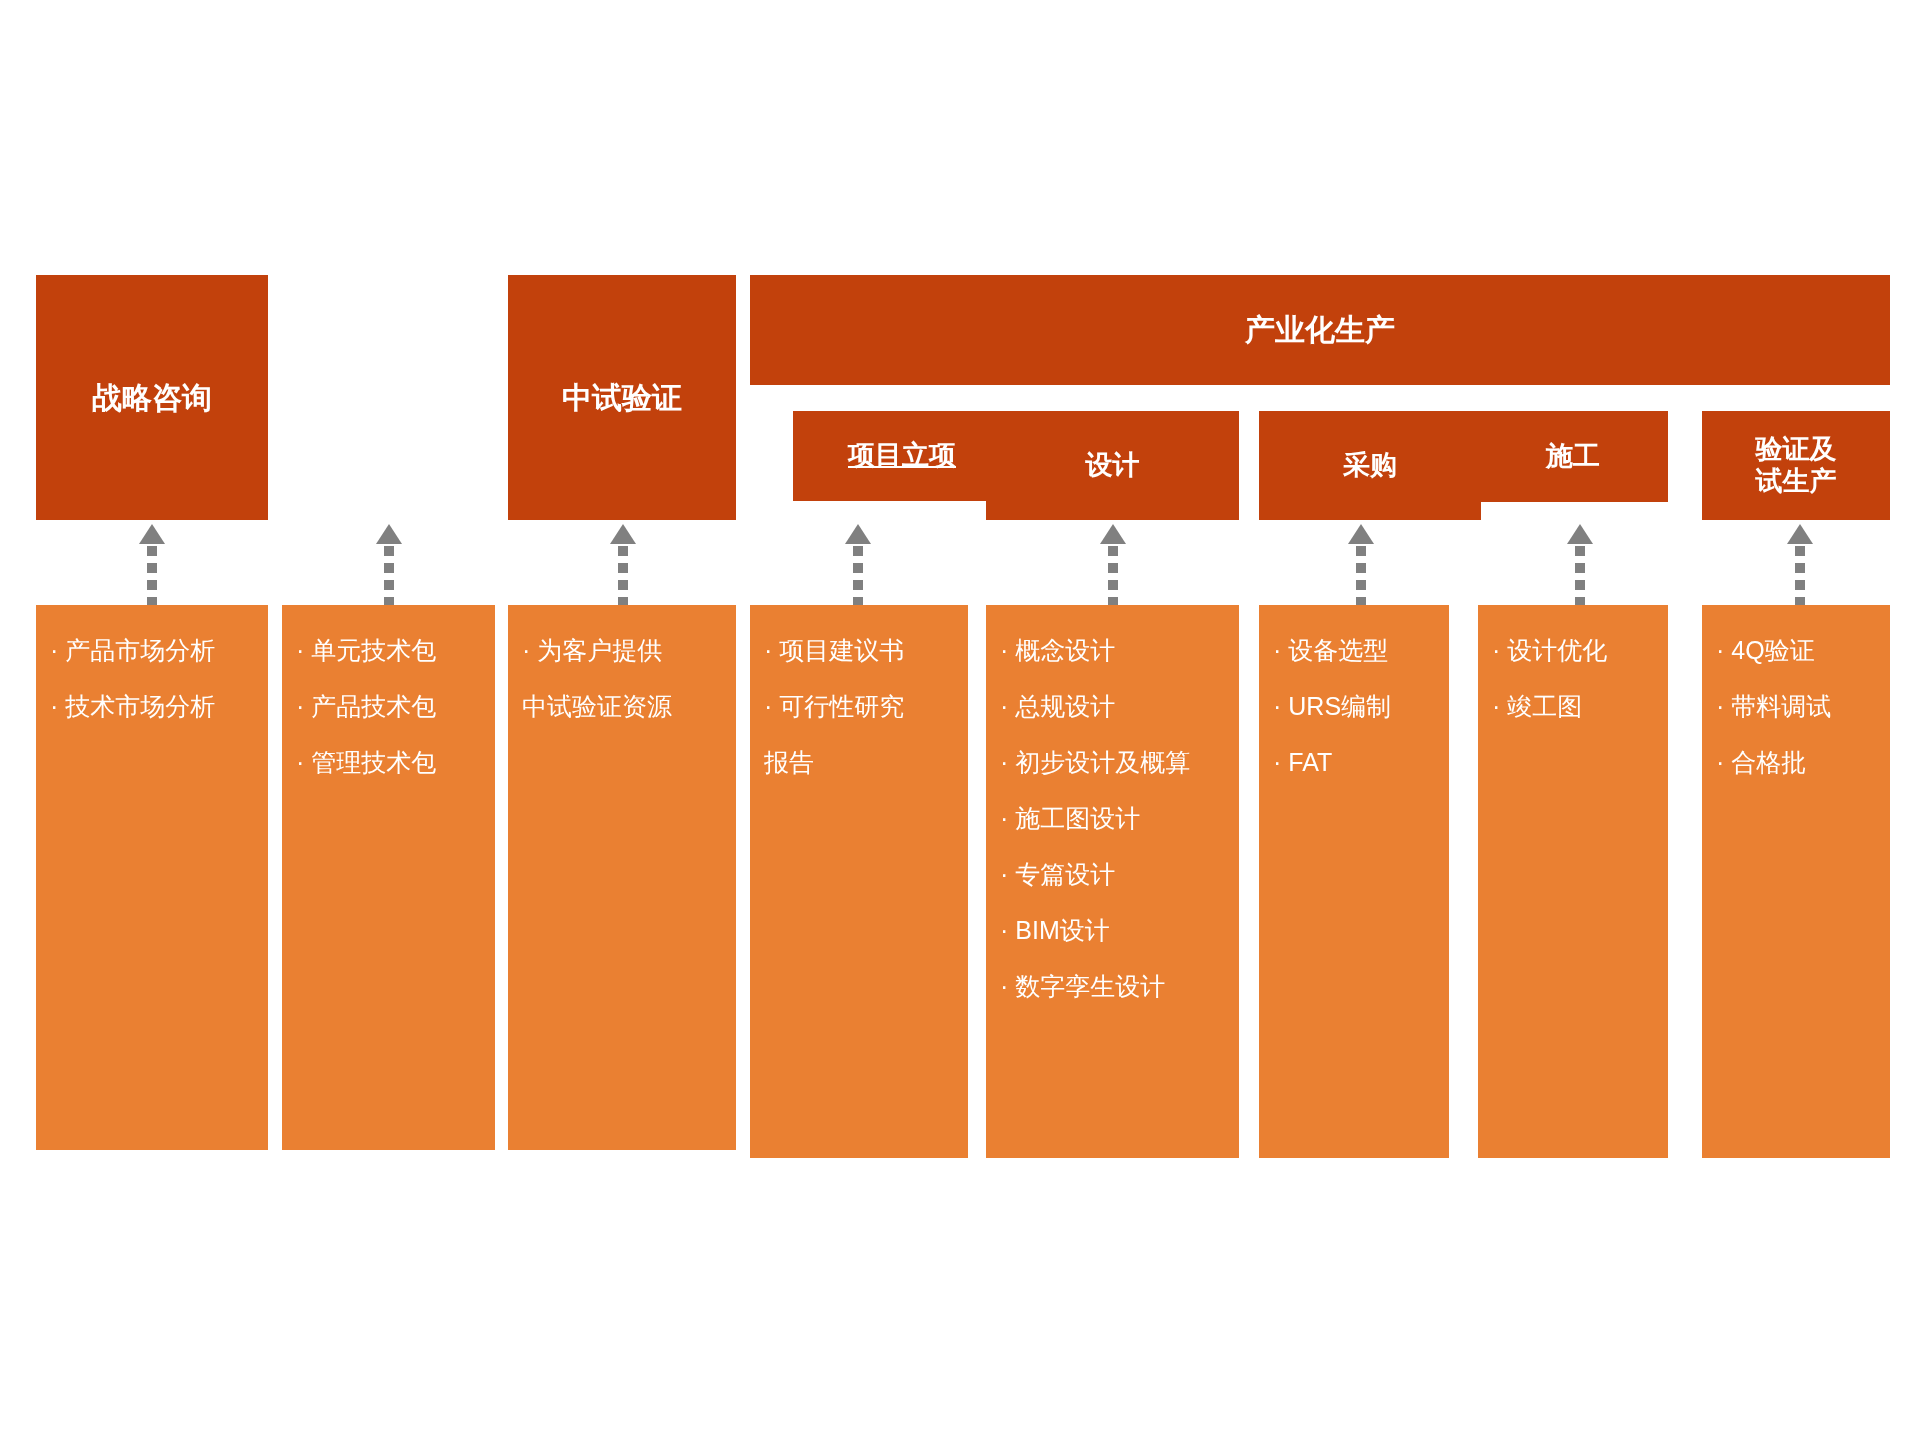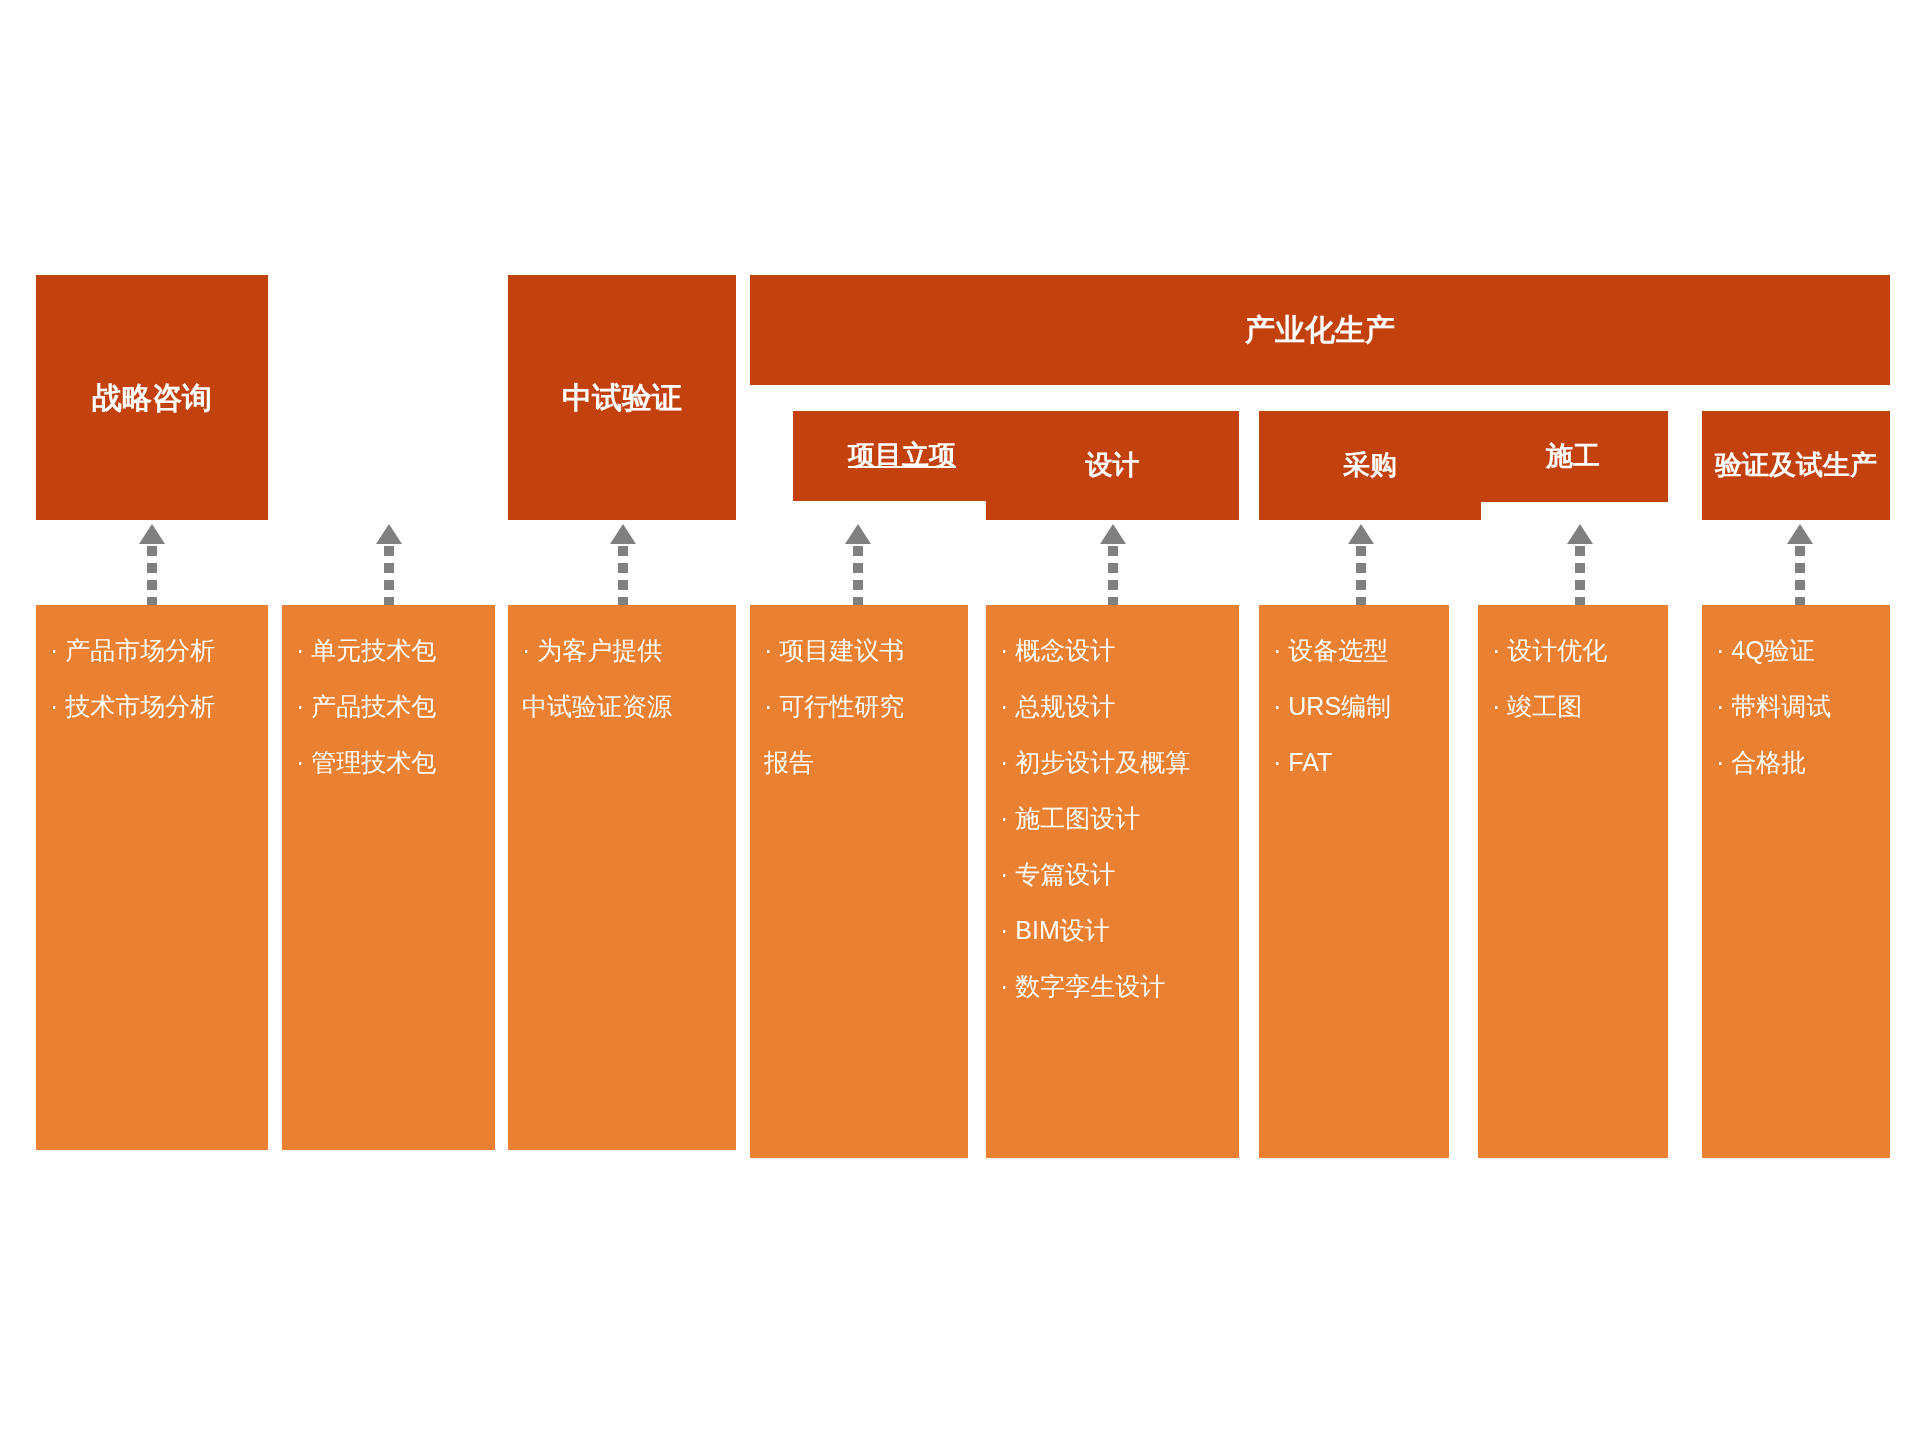--- a/index.html
+++ b/index.html
@@ -120,7 +120,7 @@
     <span>施工</span>
   </div>
 
-  <div class="blue-box blue-sub" style="left:1702px; top:411px; width:188px; height:109px; flex-direction:row;">
+  <div class="blue-box blue-sub" style="left:1702px; top:411px; width:188px; height:109px; flex-direction:column;">
     <span>验证及</span>
     <span>试生产</span>
   </div>

